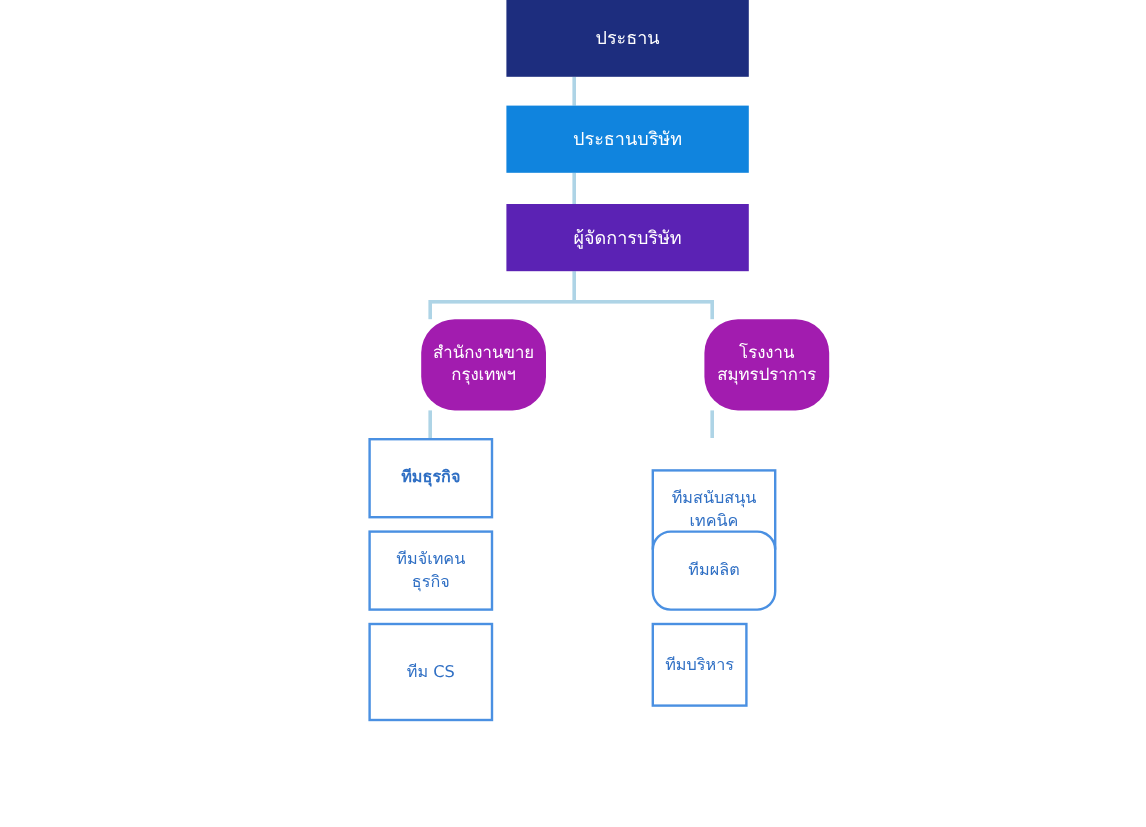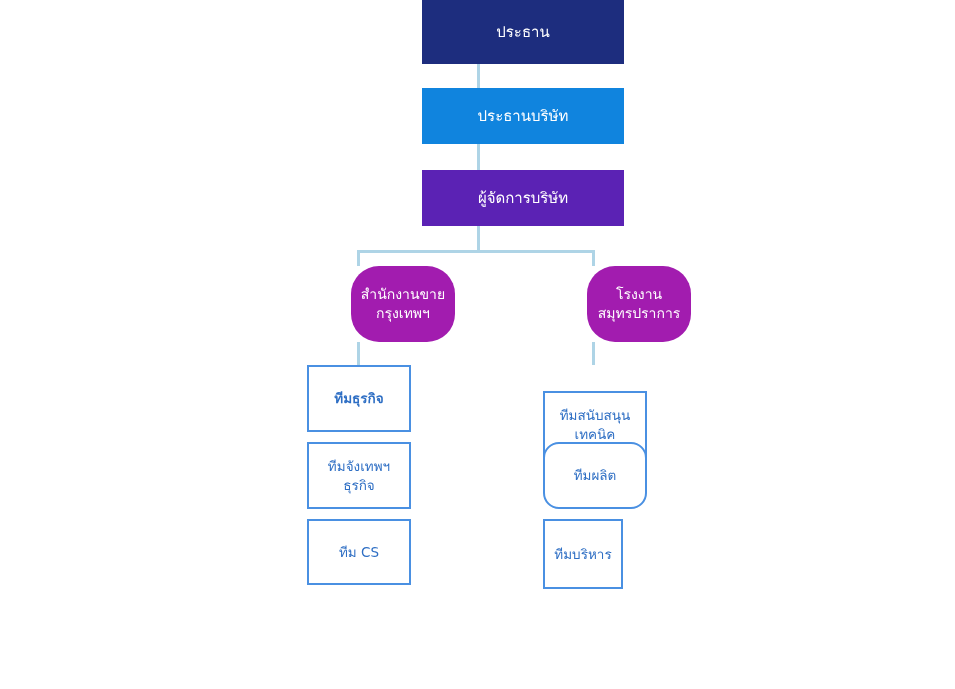--- a/index.html
+++ b/index.html
@@ -102,7 +102,7 @@
   </div>
 
   <div class="node node-outline" style="left:307px; top:442px; width:104px; height:67px;">
-    <span>ทีมจังเทพฯ
+    <span>ทีมจัเทคน
 ธุรกิจ</span>
   </div>
 

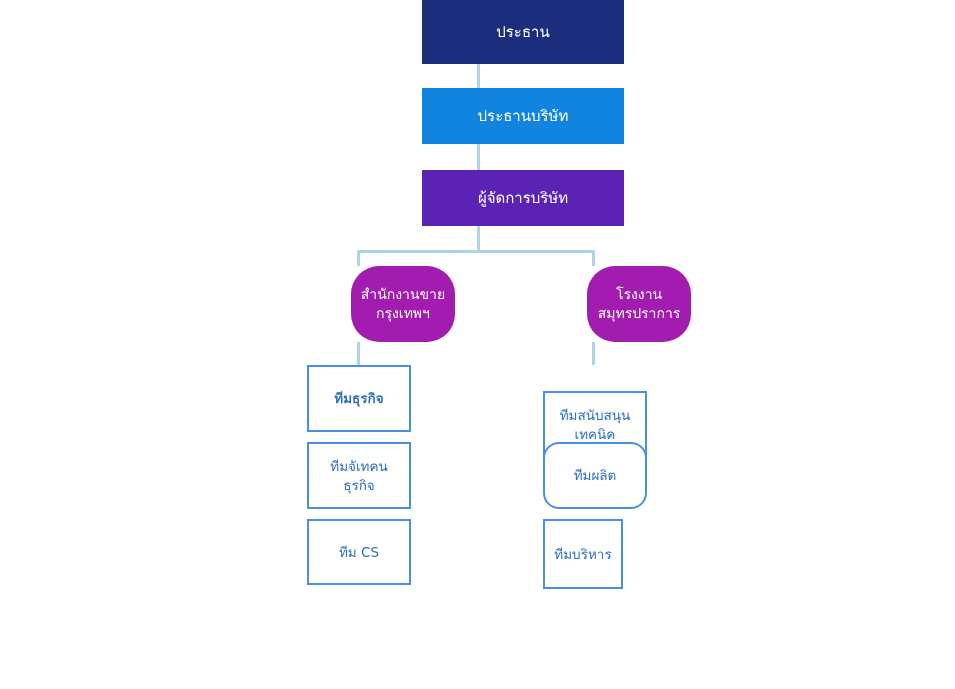--- a/index.html
+++ b/index.html
@@ -106,7 +106,7 @@
 ธุรกิจ</span>
   </div>
 
-  <div class="node node-outline" style="left:307px; top:519px; width:104px; height:66px;">
+  <div class="node node-outline" style="left:307px; top:519px; width:104px; height:82px;">
     <span>ทีม CS</span>
   </div>
 

